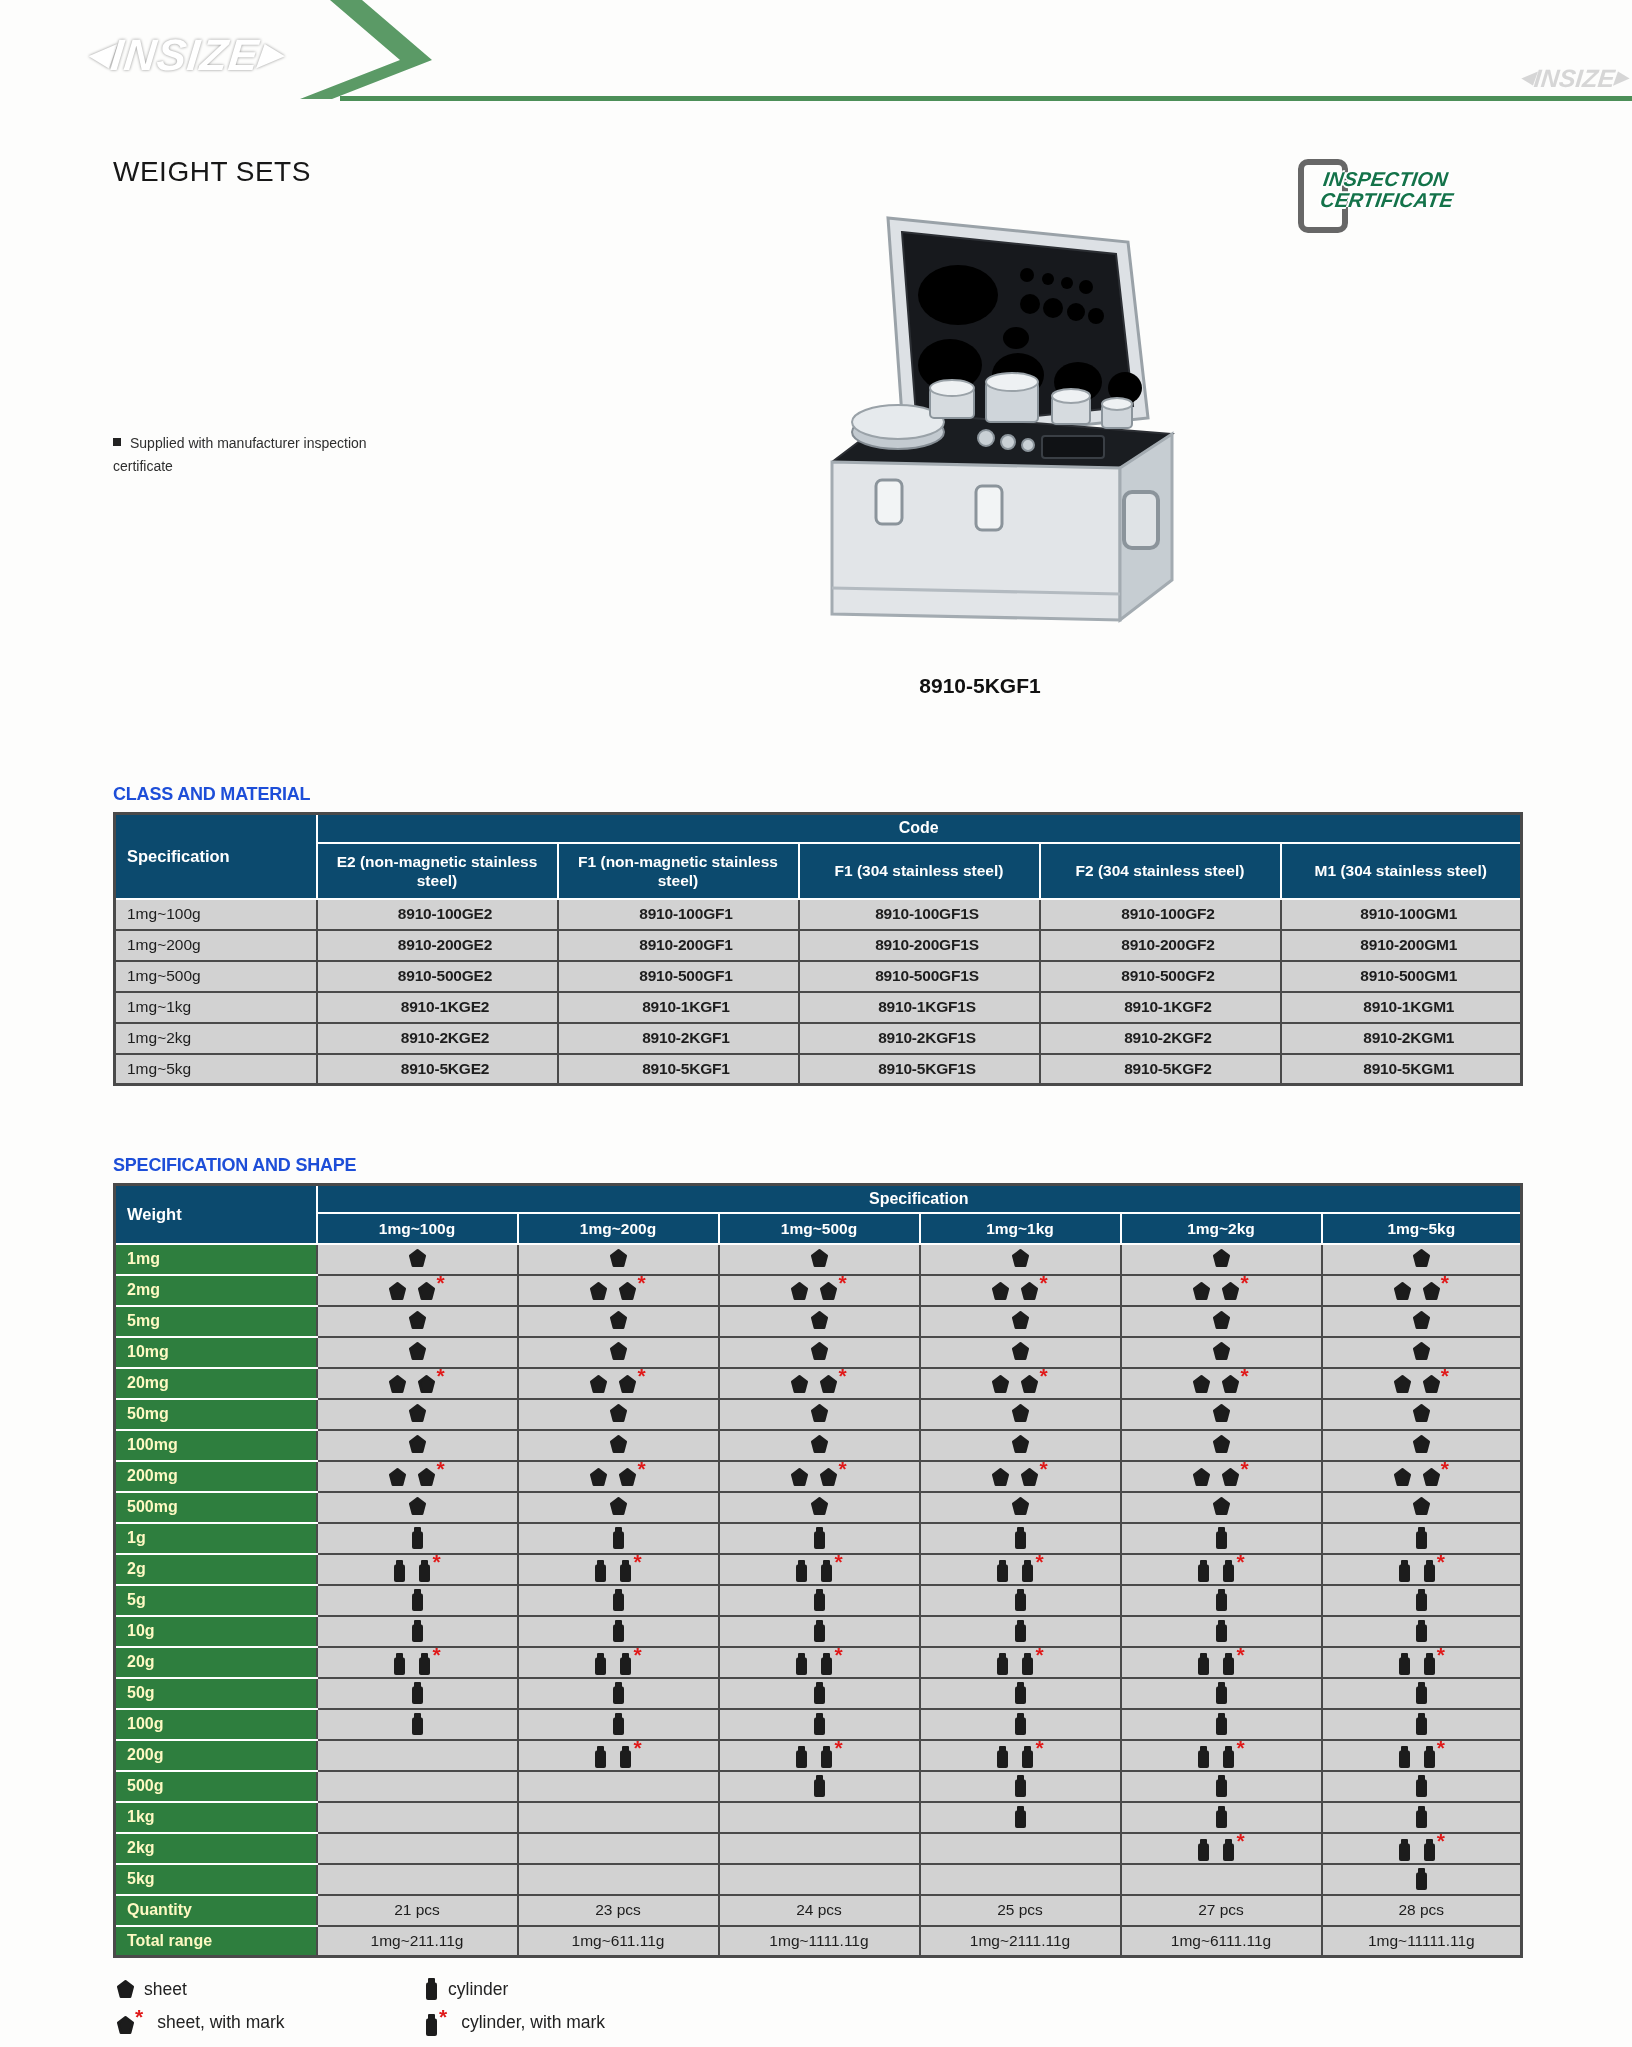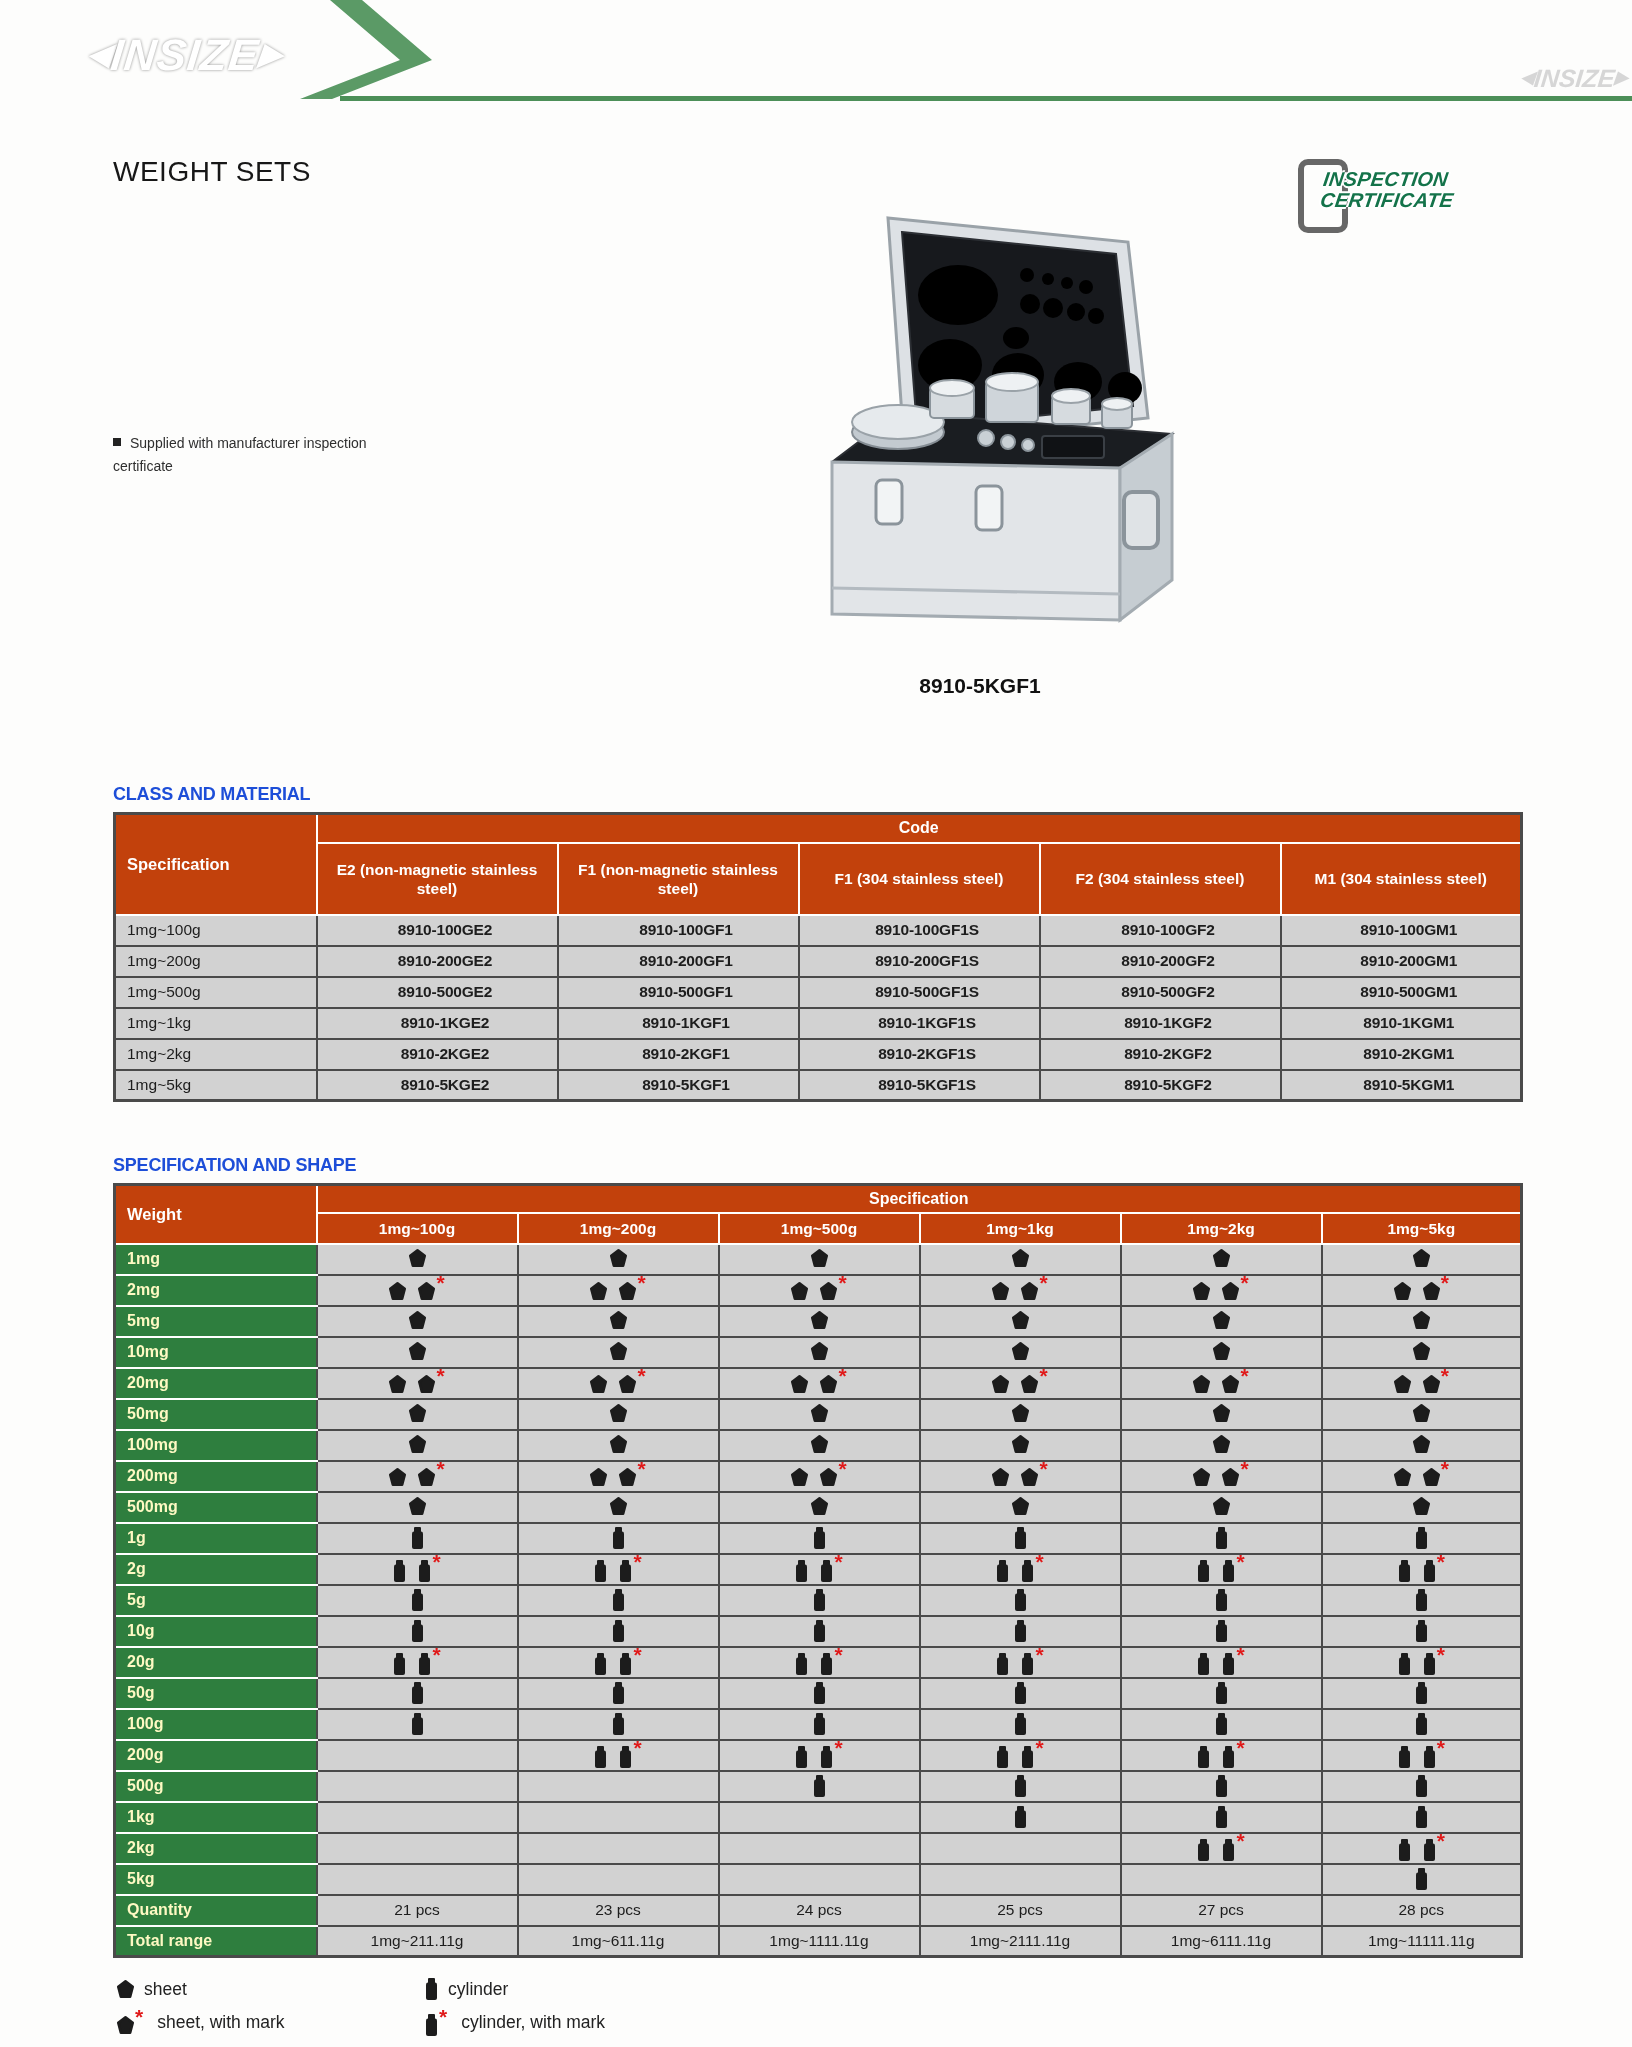--- a/index.html
+++ b/index.html
@@ -59,7 +59,7 @@
   #tbl2 { top:1183px; width:1407px; }
 
   .tbl th, .tbl td { padding:0; overflow:hidden; }
-  .gh { background:#c2410c; color:#fff; font-weight:bold; border:2px solid #fff;
+  .gh { background:#0c4a6e; color:#fff; font-weight:bold; border:2px solid #fff;
     text-align:center; font-size:16px; }
   th.colh { font-size:15.5px; line-height:19px; }
   th.left-h { text-align:left; padding-left:11px; font-size:16.5px; }

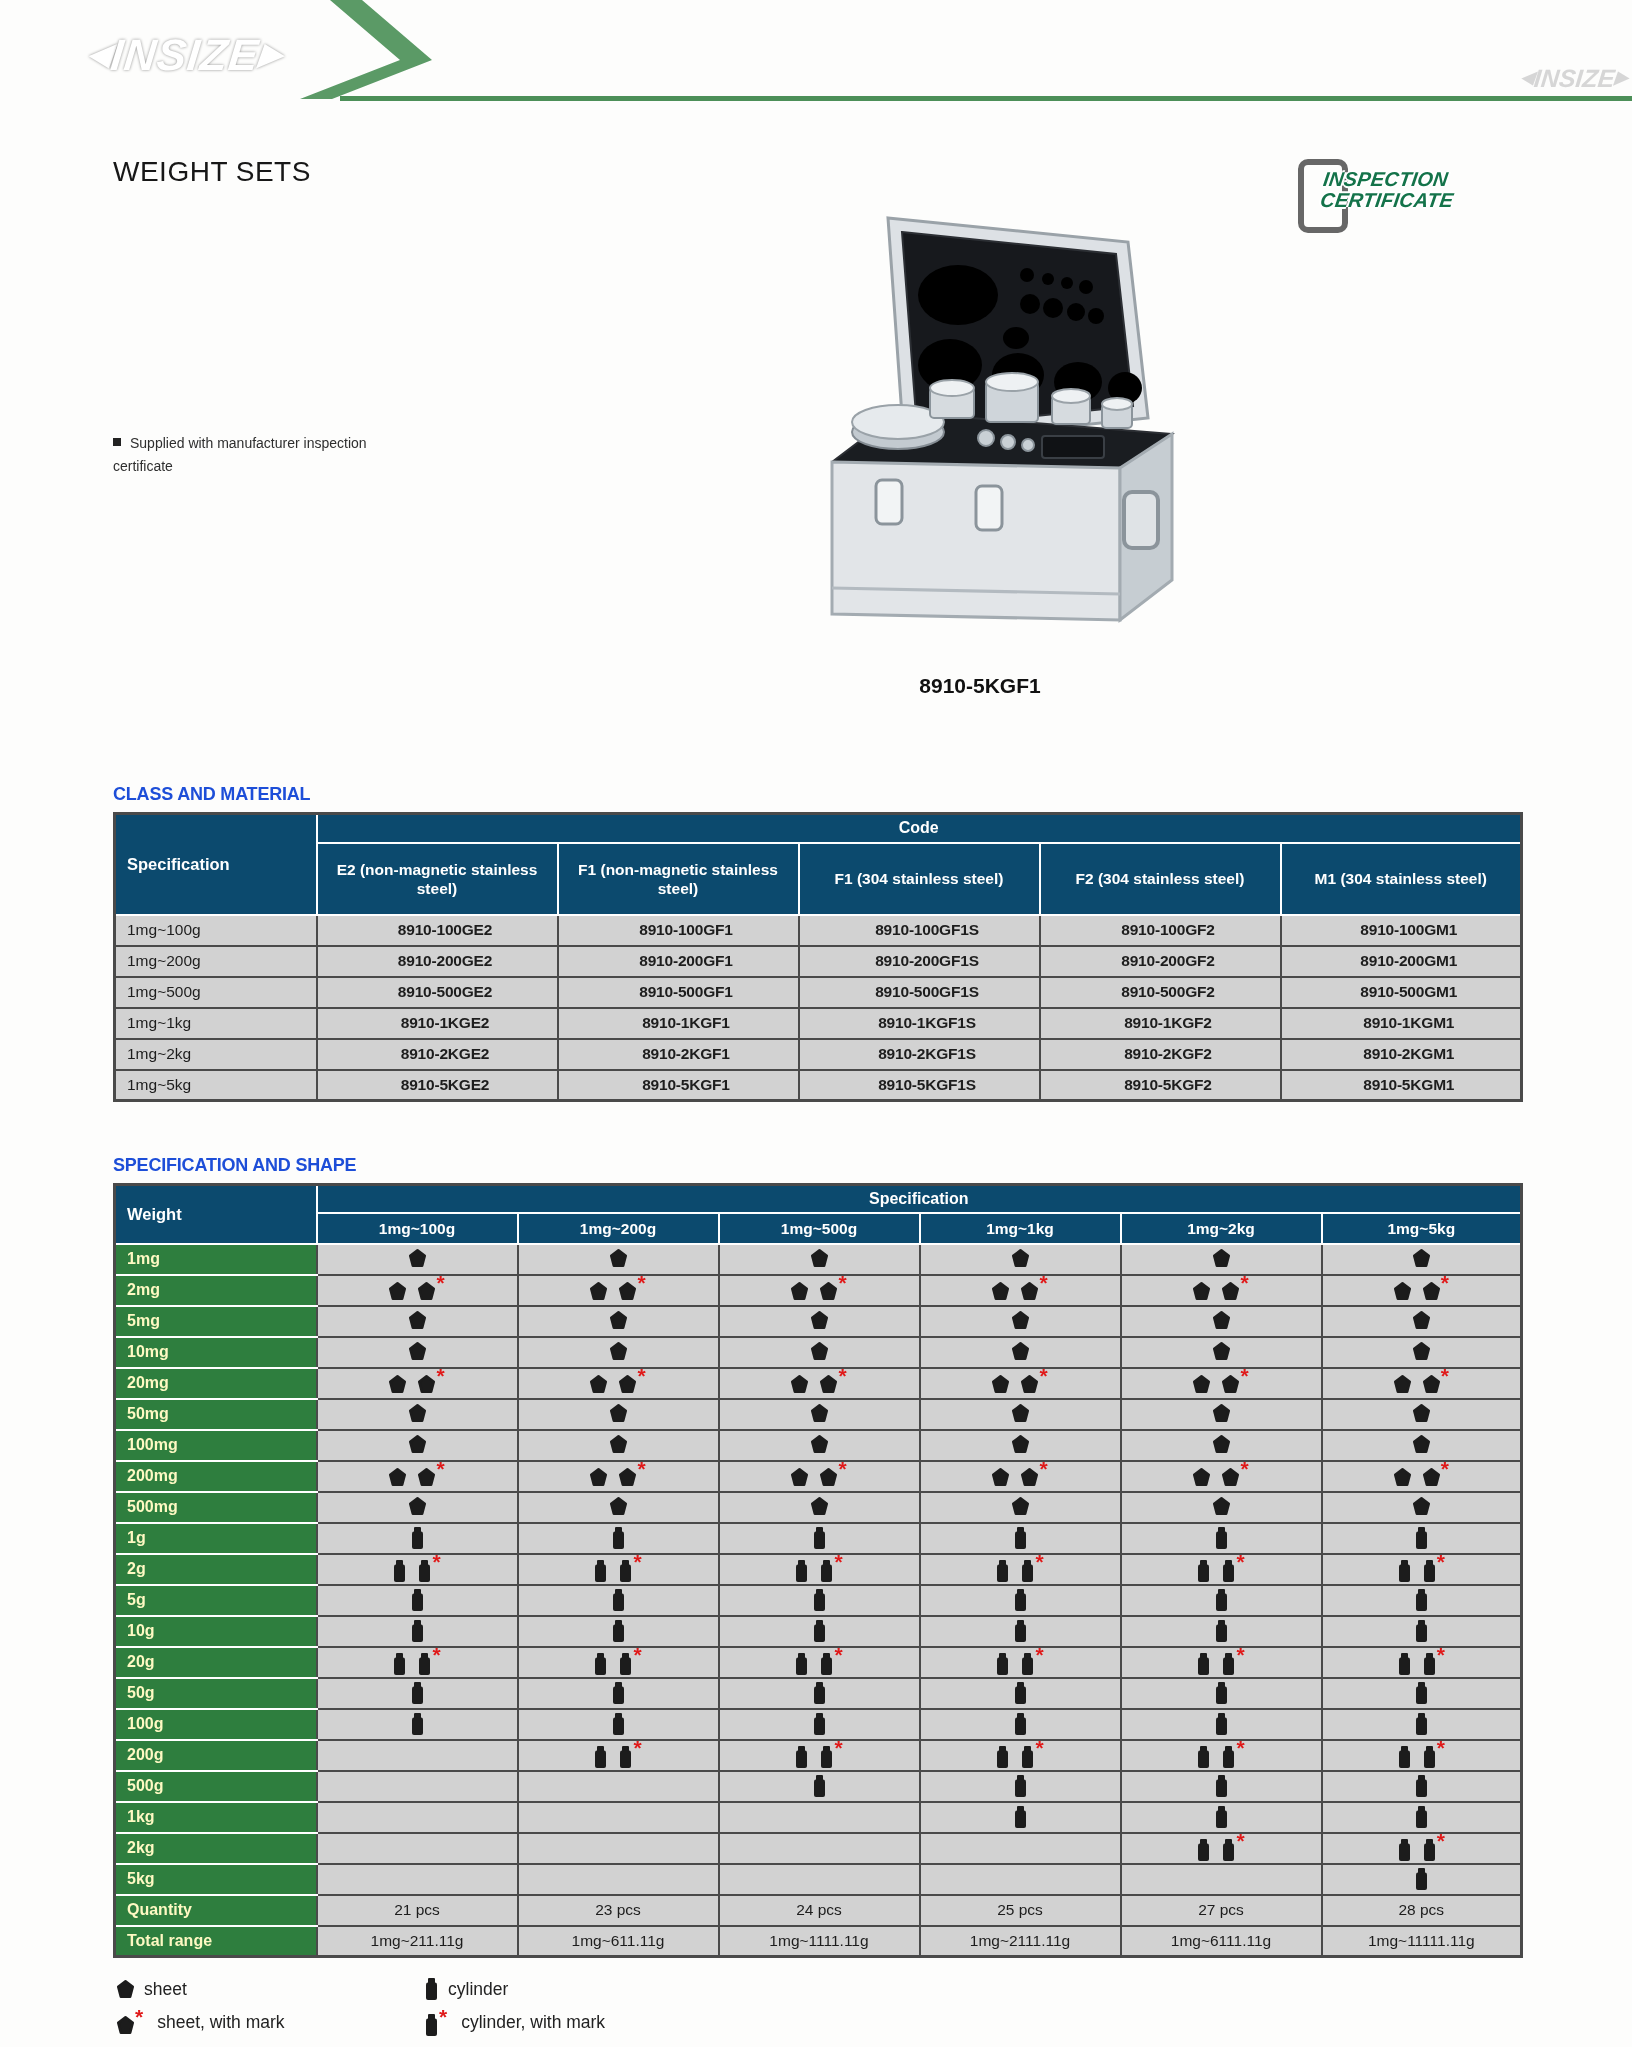--- a/index.html
+++ b/index.html
@@ -70,7 +70,7 @@
     border-bottom:2px solid #fff; border-left:3px solid #4a4a4a; border-right:2px solid #4a4a4a;
     text-align:left; padding-left:11px; font-size:16px; }
   #tbl1 tbody tr, #tbl2 tbody tr { height:31px; }
-  #tbl1 thead tr.r1 { height:29px; } #tbl1 thead tr.r2 { height:72px; }
+  #tbl1 thead tr.r1 { height:29px; } #tbl1 thead tr.r2 { height:56px; }
   #tbl2 thead tr.r1 { height:28px; } #tbl2 thead tr.r2 { height:31px; }
   #tbl1 tbody td.cell, #tbl2 tbody td.cell { border-top-width:2px; }
   .icon-wrap { display:inline-block; position:relative; margin:0 6px; height:22px; }

